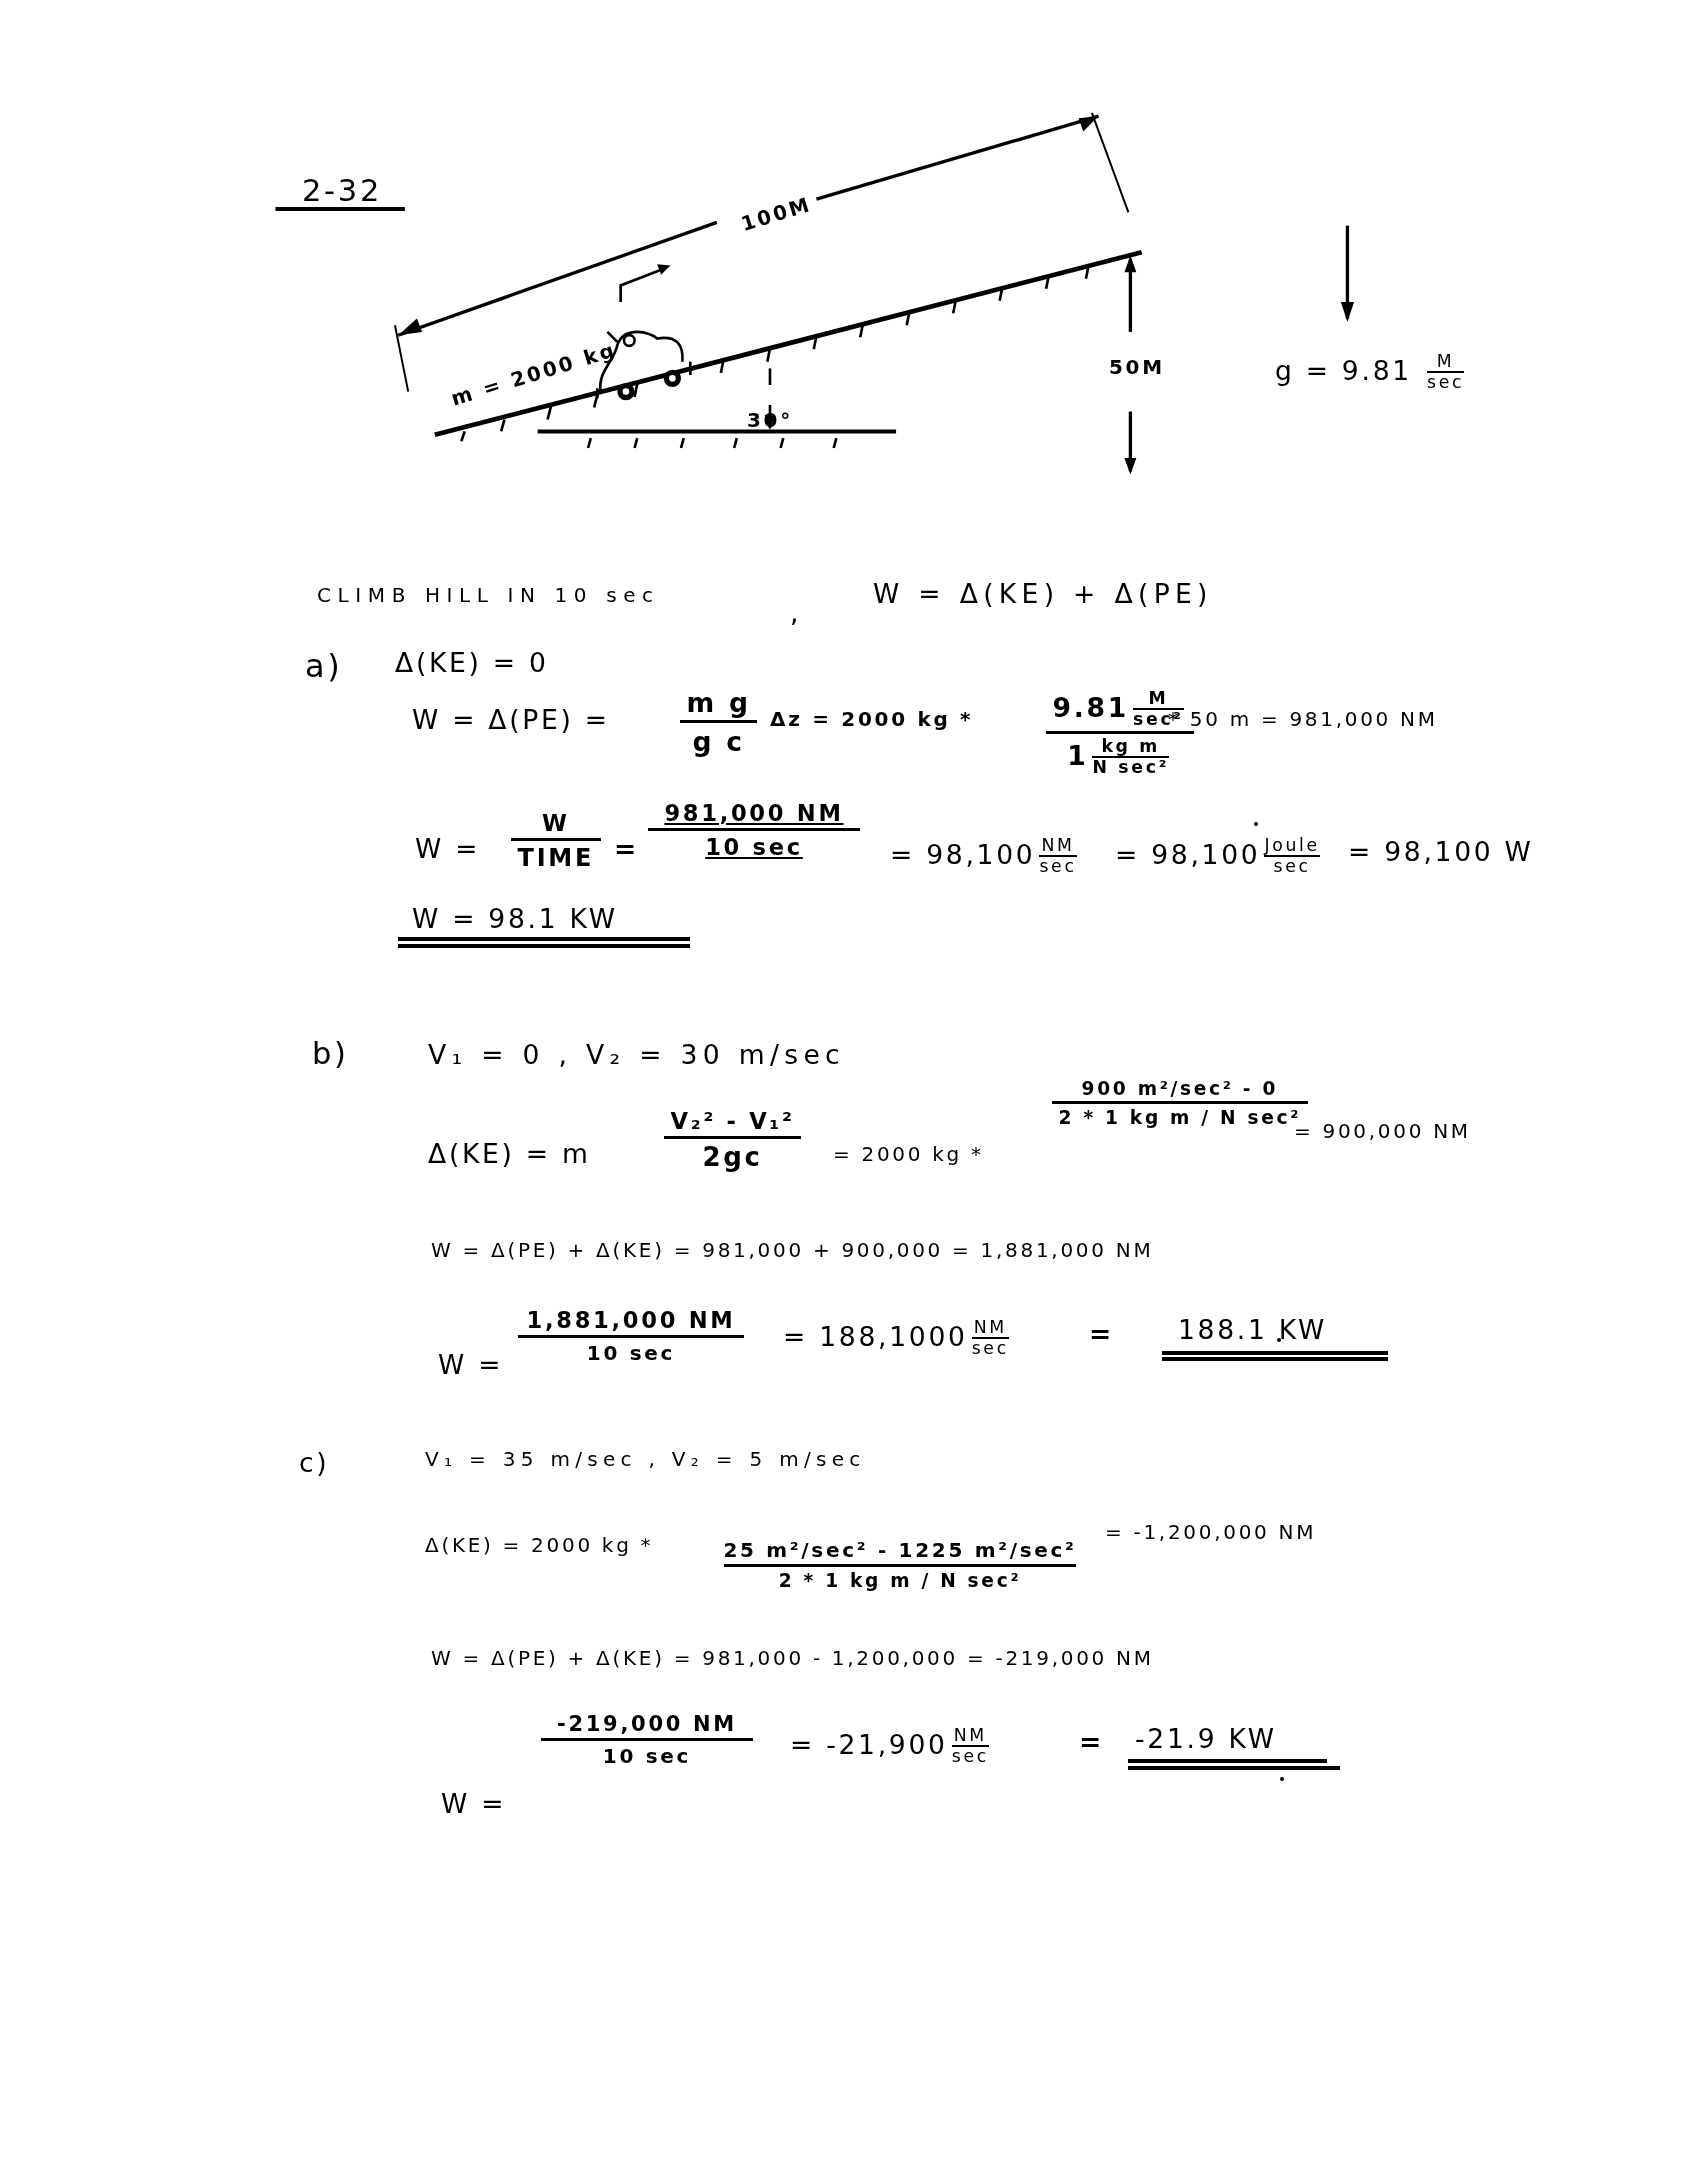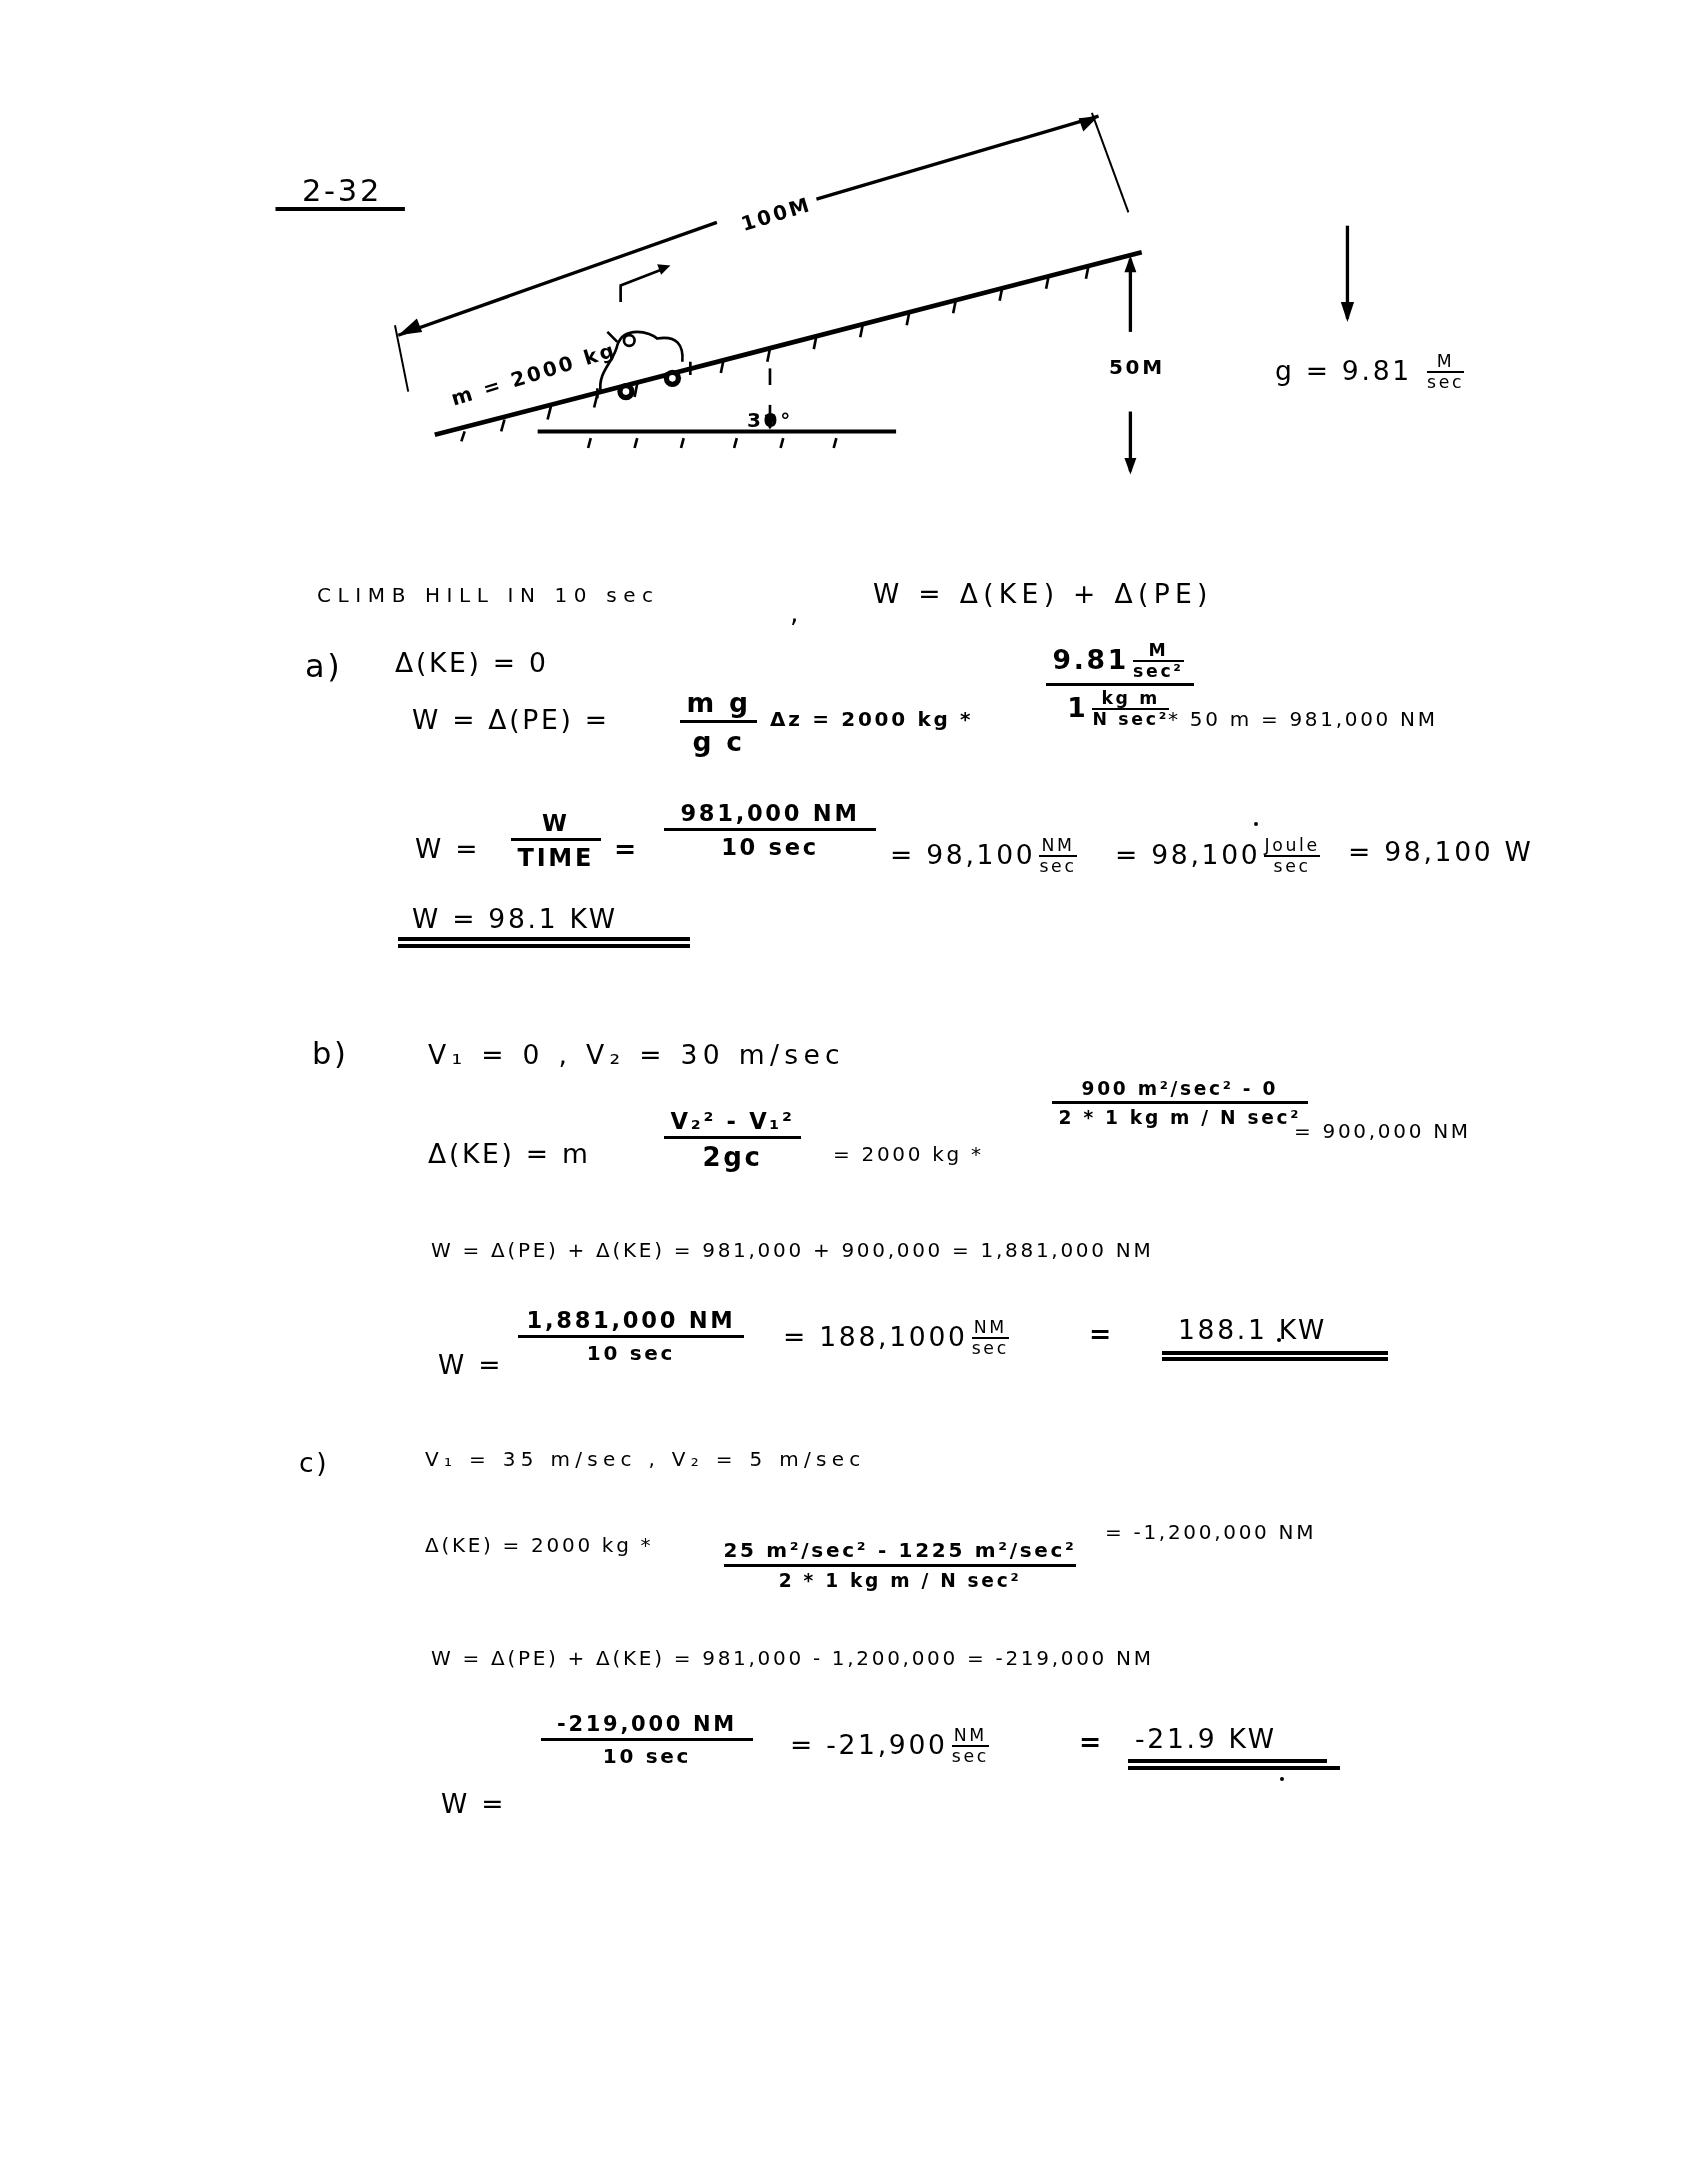--- a/index.html
+++ b/index.html
@@ -122,7 +122,7 @@
     <span class="den">g c</span>
 </div>
 <div class="hw sm" style="left:770px;top:707px;">Δz =  2000 kg *</div>
-<div class="frac" style="left:1046px;top:638px;">
+<div class="frac" style="left:1046px;top:686px;">
   <span class="num"><span>9.81</span><span class="sfrac">
         <span>M</span>
         <span class="bar"></span>

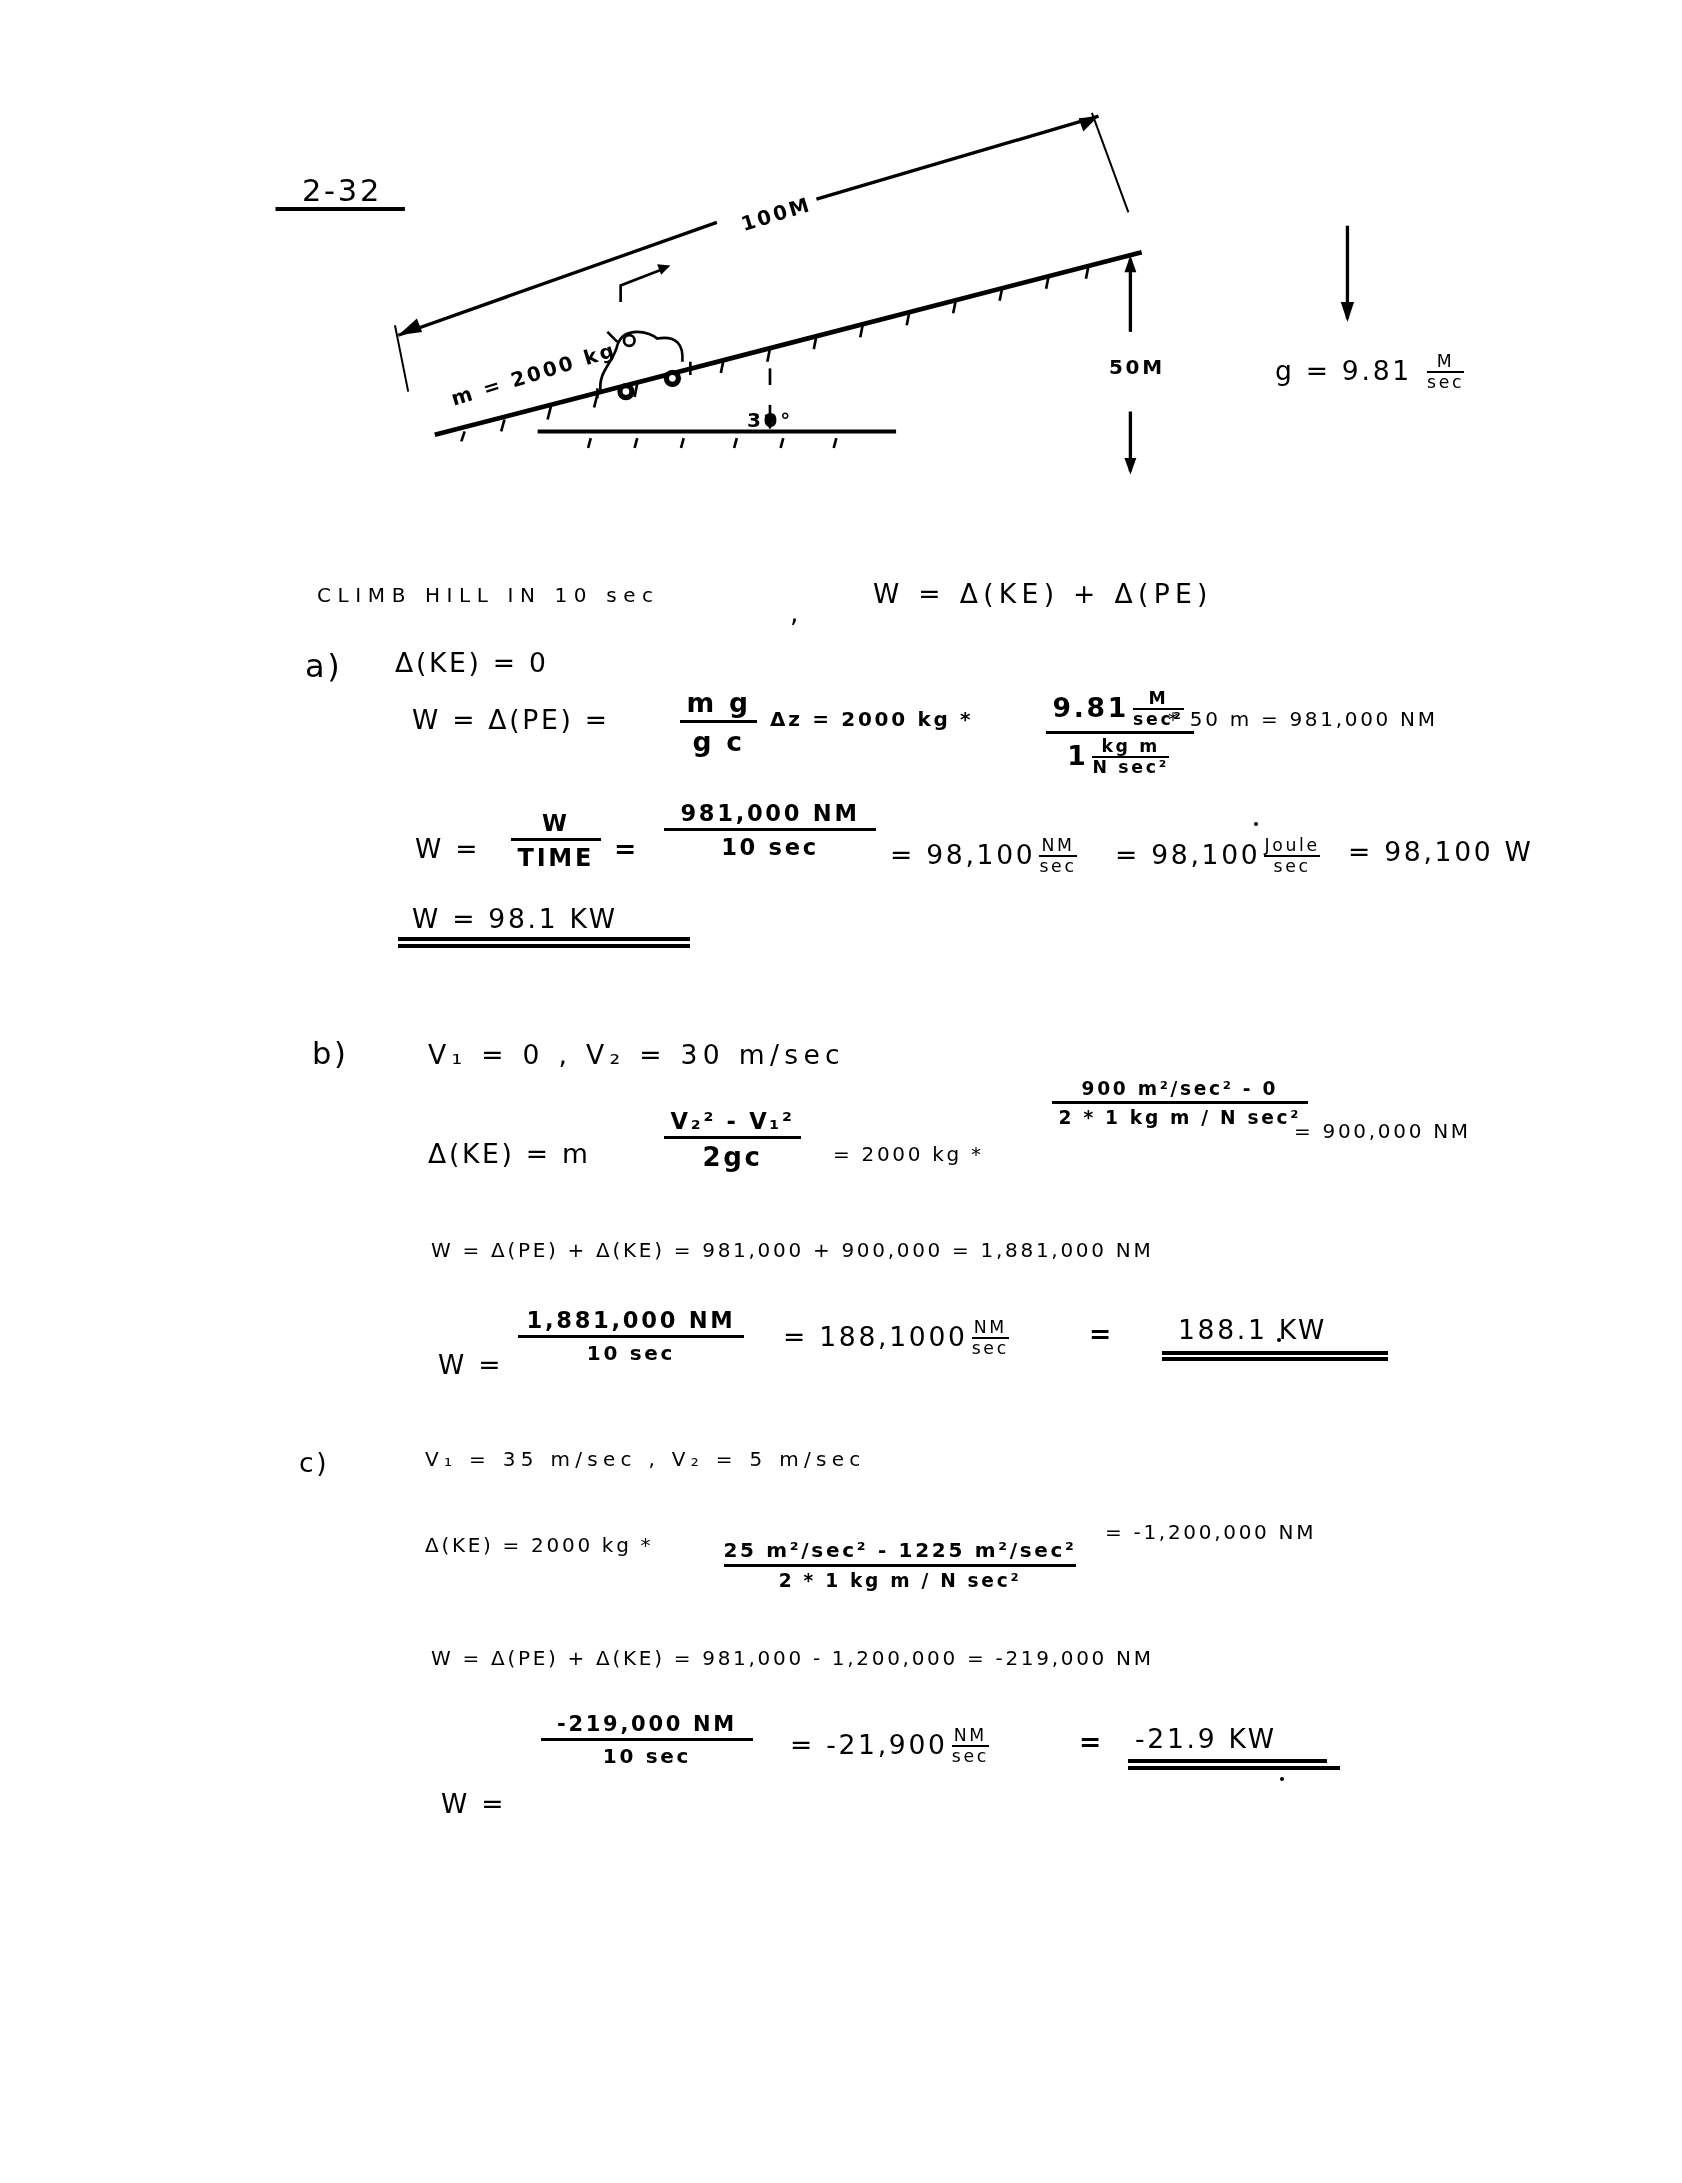--- a/index.html
+++ b/index.html
@@ -144,7 +144,7 @@
     <span class="den" style="font-size:24px;">TIME</span>
 </div>
 <div class="hw" style="left:614px;top:833px;">=</div>
-<div class="frac" style="left:664px;top:797px;width:212px;">
+<div class="frac" style="left:648px;top:797px;width:212px;text-decoration:underline;">
   <span class="num sm" style="font-size:22.6px;">981,000 NM</span>
     <span class="bar"></span>
     <span class="den" style="font-size:22.6px;">10  sec</span>

